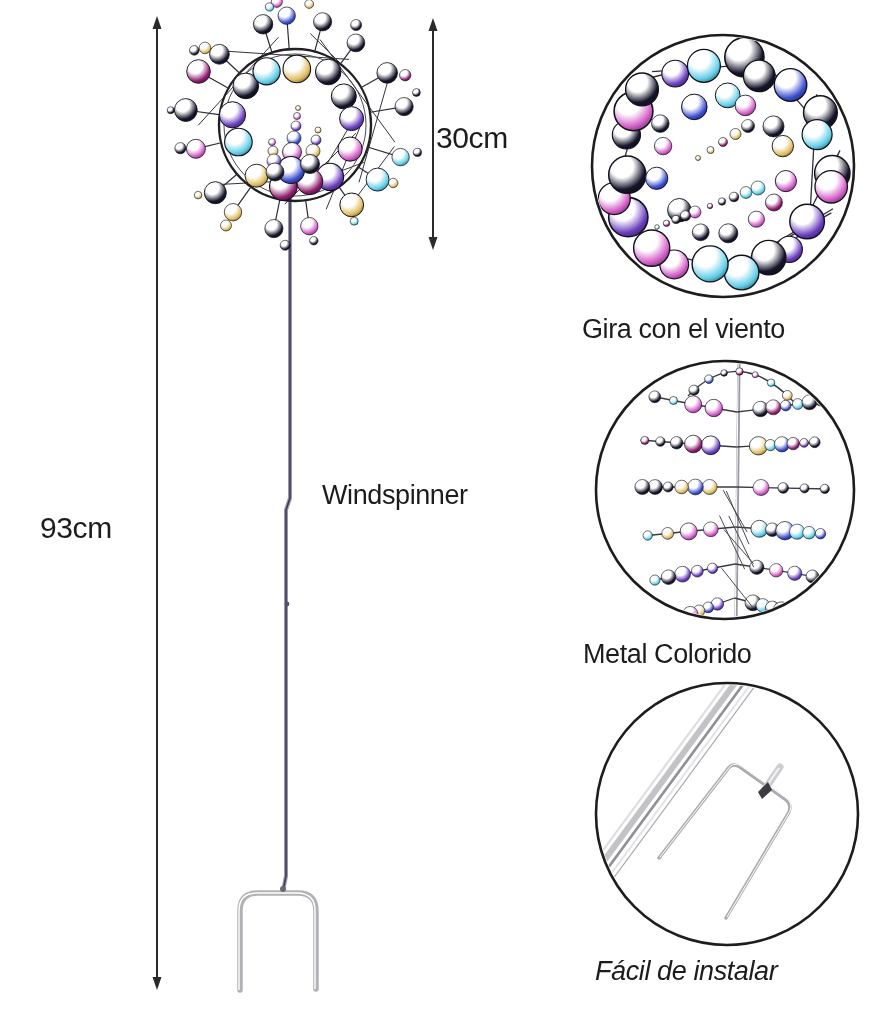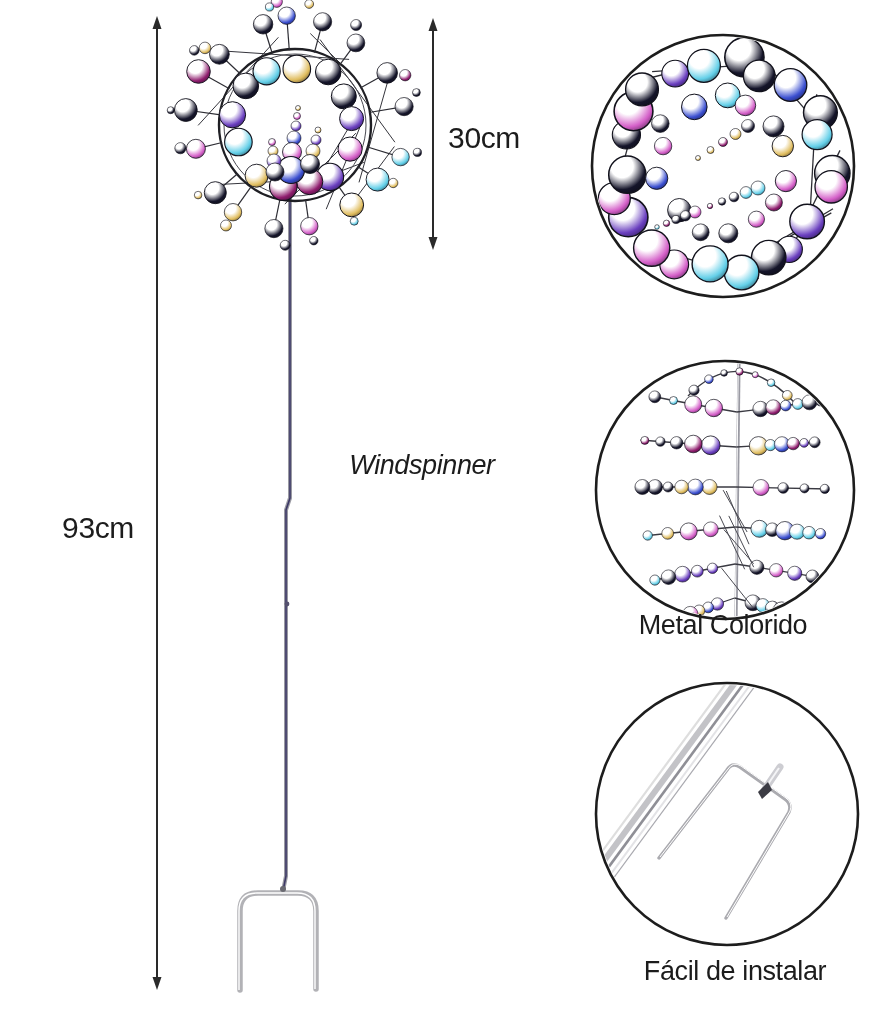--- a/index.html
+++ b/index.html
@@ -8,7 +8,7 @@
     overflow:hidden;font-family:"Liberation Sans",sans-serif;color:#1c1c1c;
   }
   .scene svg{position:absolute;left:0;top:0;}
-  .txt{position:absolute;text-align:center;letter-spacing:-0.4px;white-space:nowrap;}
+  .txt{position:absolute;text-align:left;letter-spacing:-0.4px;white-space:nowrap;}
   .dim{font-size:30px;}
   #label93{left:50px;top:511px;width:96px;}
   #label30{left:436px;top:121px;width:96px;}

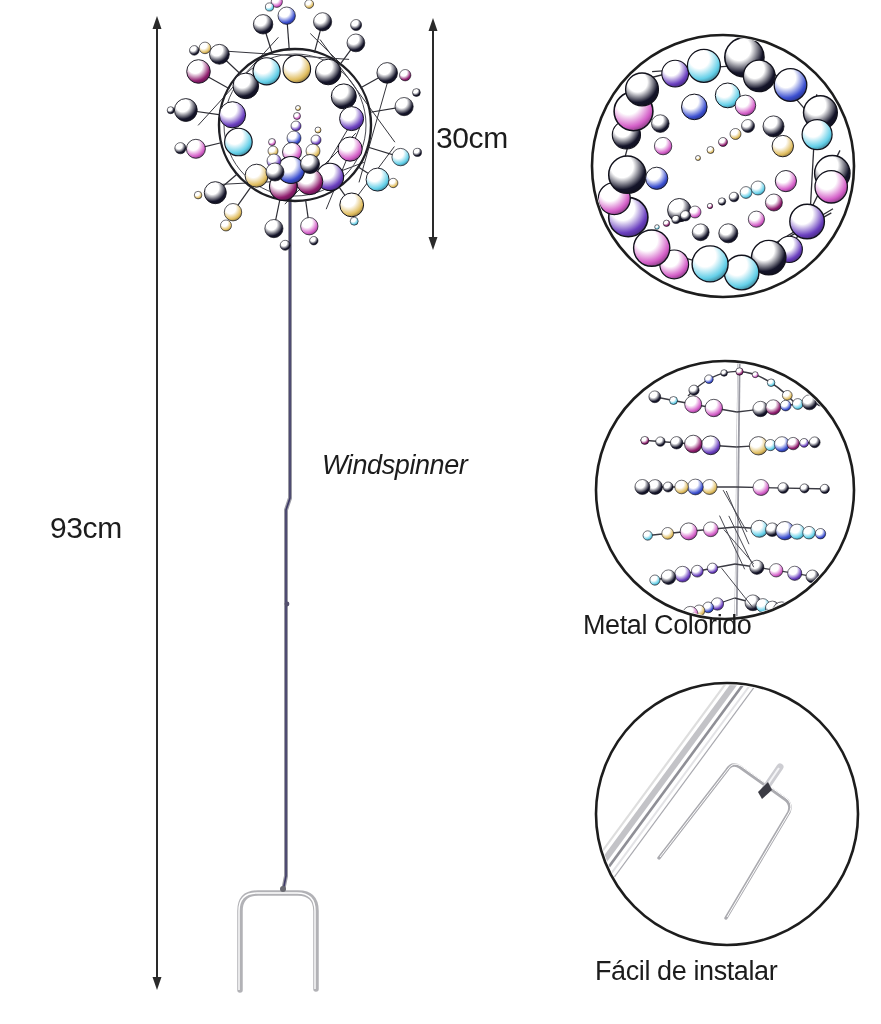--- a/index.html
+++ b/index.html
@@ -372,6 +372,7 @@
     <div>Windspinner</div>
   </div>
 
+  <div class="txt caption" id="cap-wind">Gira con el viento</div>
 
   <div class="txt caption" id="cap-metal">Metal Colorido</div>
 

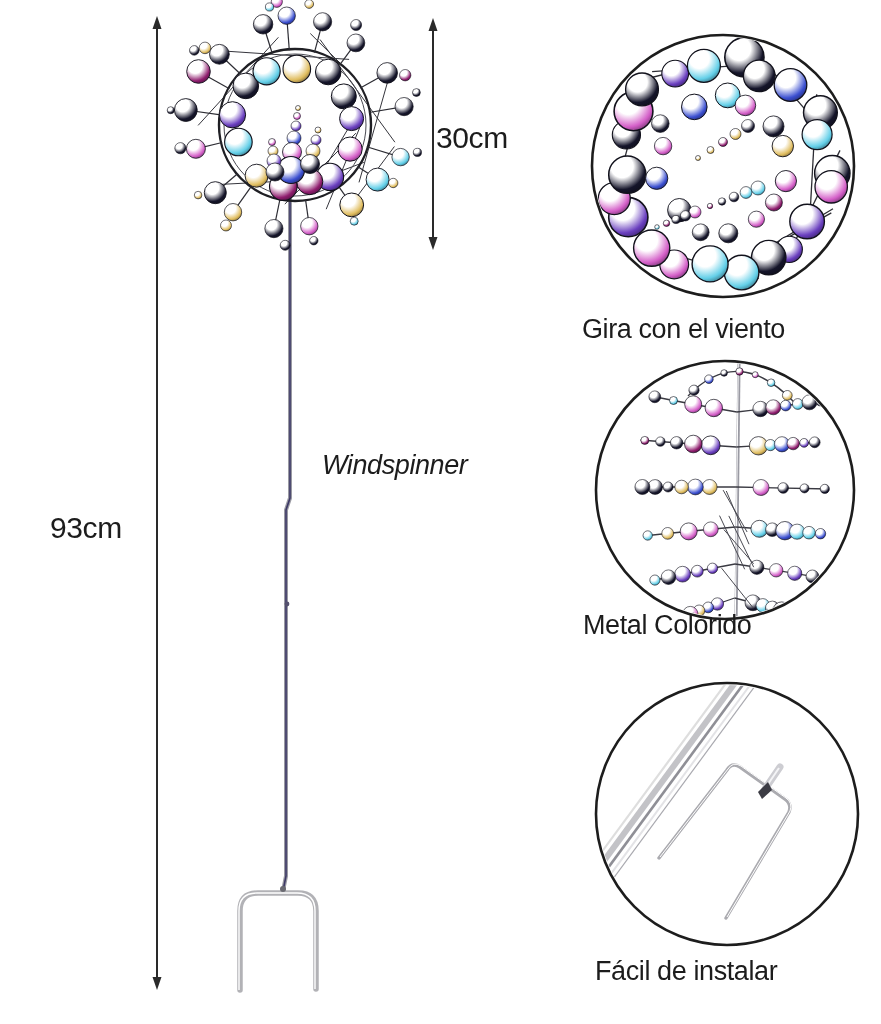--- a/index.html
+++ b/index.html
@@ -12,7 +12,7 @@
   .dim{font-size:30px;}
   #label93{left:50px;top:511px;width:96px;}
   #label30{left:436px;top:121px;width:96px;}
-  #title{left:322px;top:449px;width:200px;font-size:27px;line-height:33px;white-space:normal;font-style:italic;}
+  #title{left:322px;top:479px;width:200px;font-size:27px;line-height:33px;white-space:normal;}
   .caption{font-size:27px;}
   #cap-wind{left:582px;top:314px;width:280px;}
   #cap-metal{left:583px;top:610px;width:280px;}

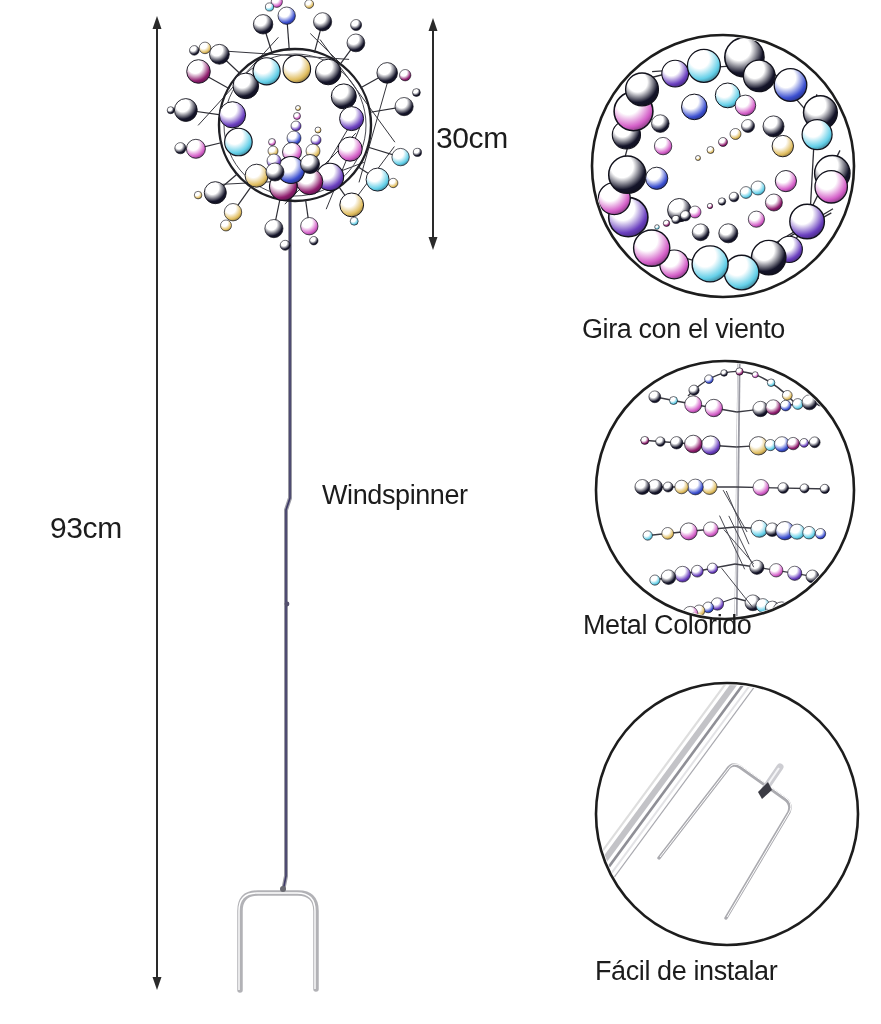--- a/index.html
+++ b/index.html
@@ -10,7 +10,7 @@
   .scene svg{position:absolute;left:0;top:0;}
   .txt{position:absolute;text-align:left;letter-spacing:-0.4px;white-space:nowrap;}
   .dim{font-size:30px;}
-  #label93{left:50px;top:511px;width:96px;}
+  #label93{left:40px;top:511px;width:96px;}
   #label30{left:436px;top:121px;width:96px;}
   #title{left:322px;top:479px;width:200px;font-size:27px;line-height:33px;white-space:normal;}
   .caption{font-size:27px;}

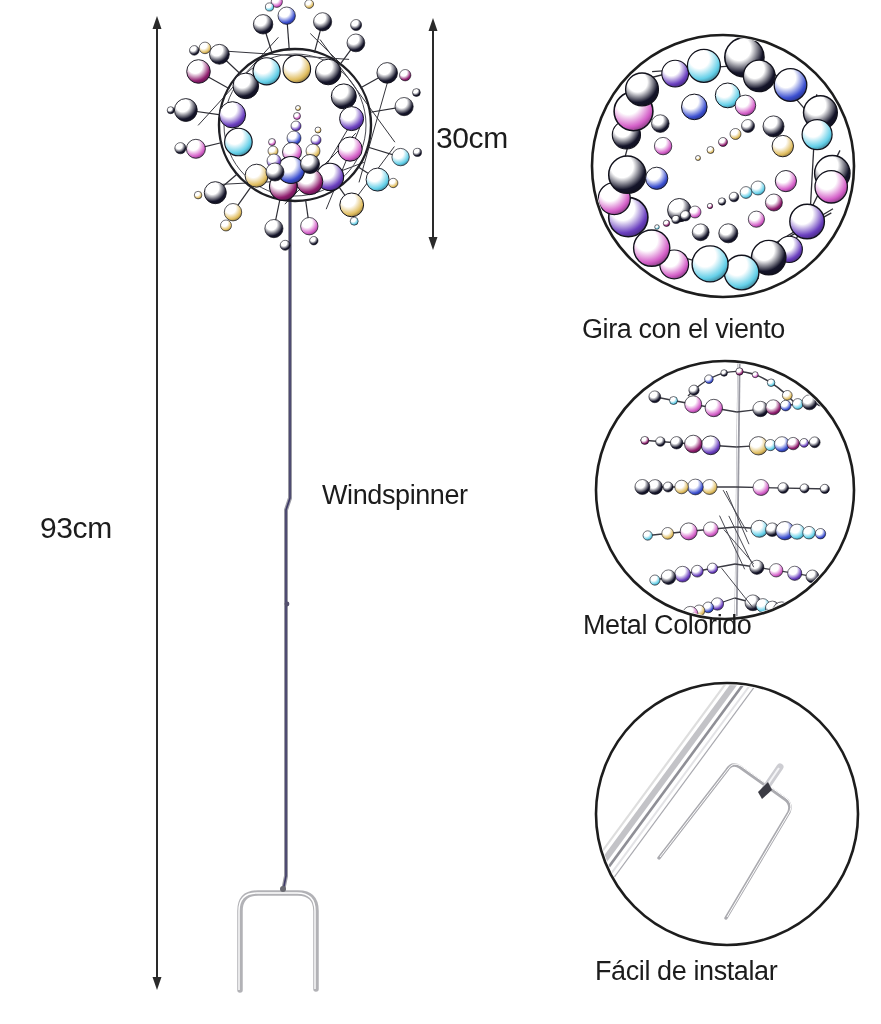--- a/index.html
+++ b/index.html
@@ -15,7 +15,7 @@
   #title{left:322px;top:479px;width:200px;font-size:27px;line-height:33px;white-space:normal;}
   .caption{font-size:27px;}
   #cap-wind{left:582px;top:314px;width:280px;}
-  #cap-metal{left:583px;top:610px;width:280px;}
+  #cap-metal{left:583px;top:639px;width:280px;}
   #cap-install{left:595px;top:956px;width:280px;}
 </style>
 </head>

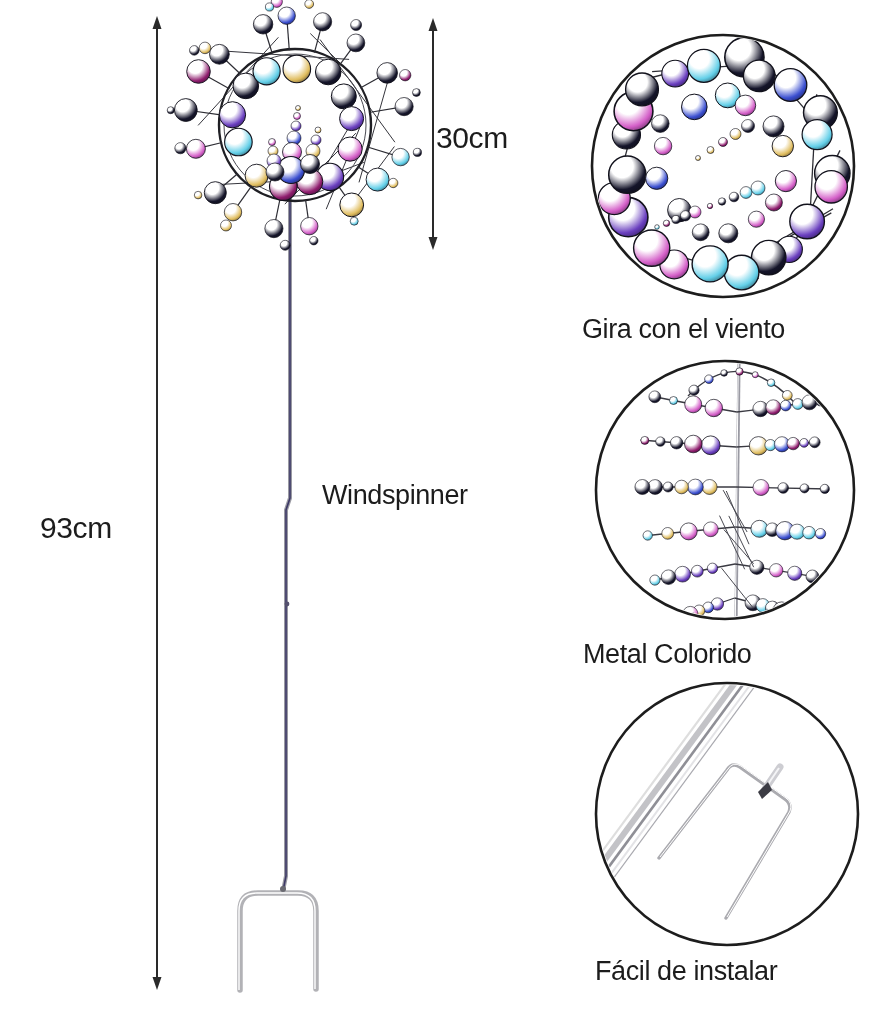--- a/index.html
+++ b/index.html
@@ -16,7 +16,7 @@
   .caption{font-size:27px;}
   #cap-wind{left:582px;top:314px;width:280px;}
   #cap-metal{left:583px;top:639px;width:280px;}
-  #cap-install{left:595px;top:956px;width:280px;}
+  #cap-install{left:595px;top:956px;width:280px;font-style:italic;}
 </style>
 </head>
 <body>

